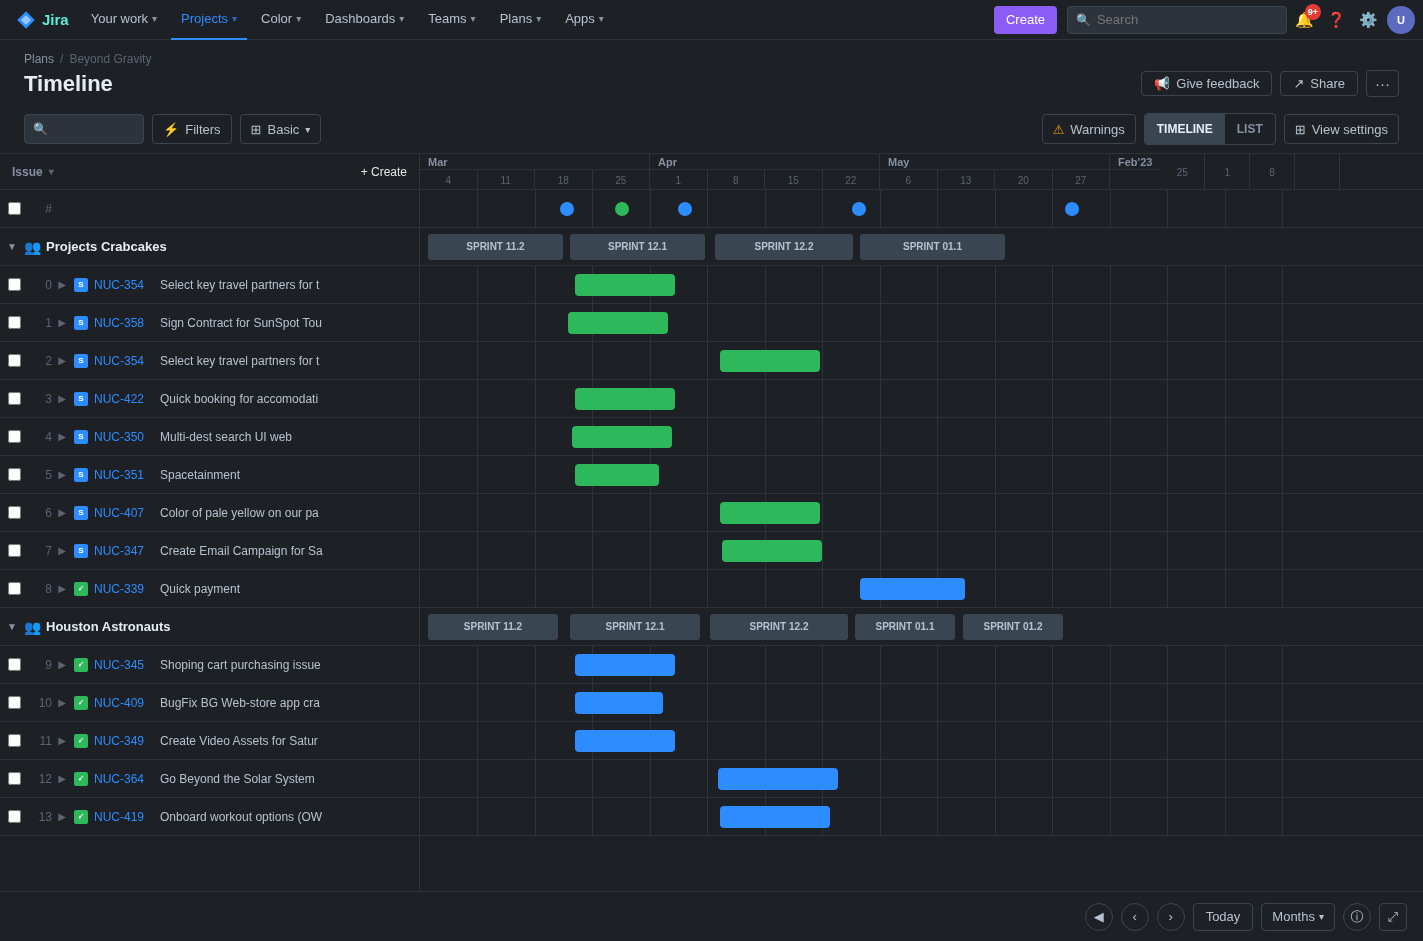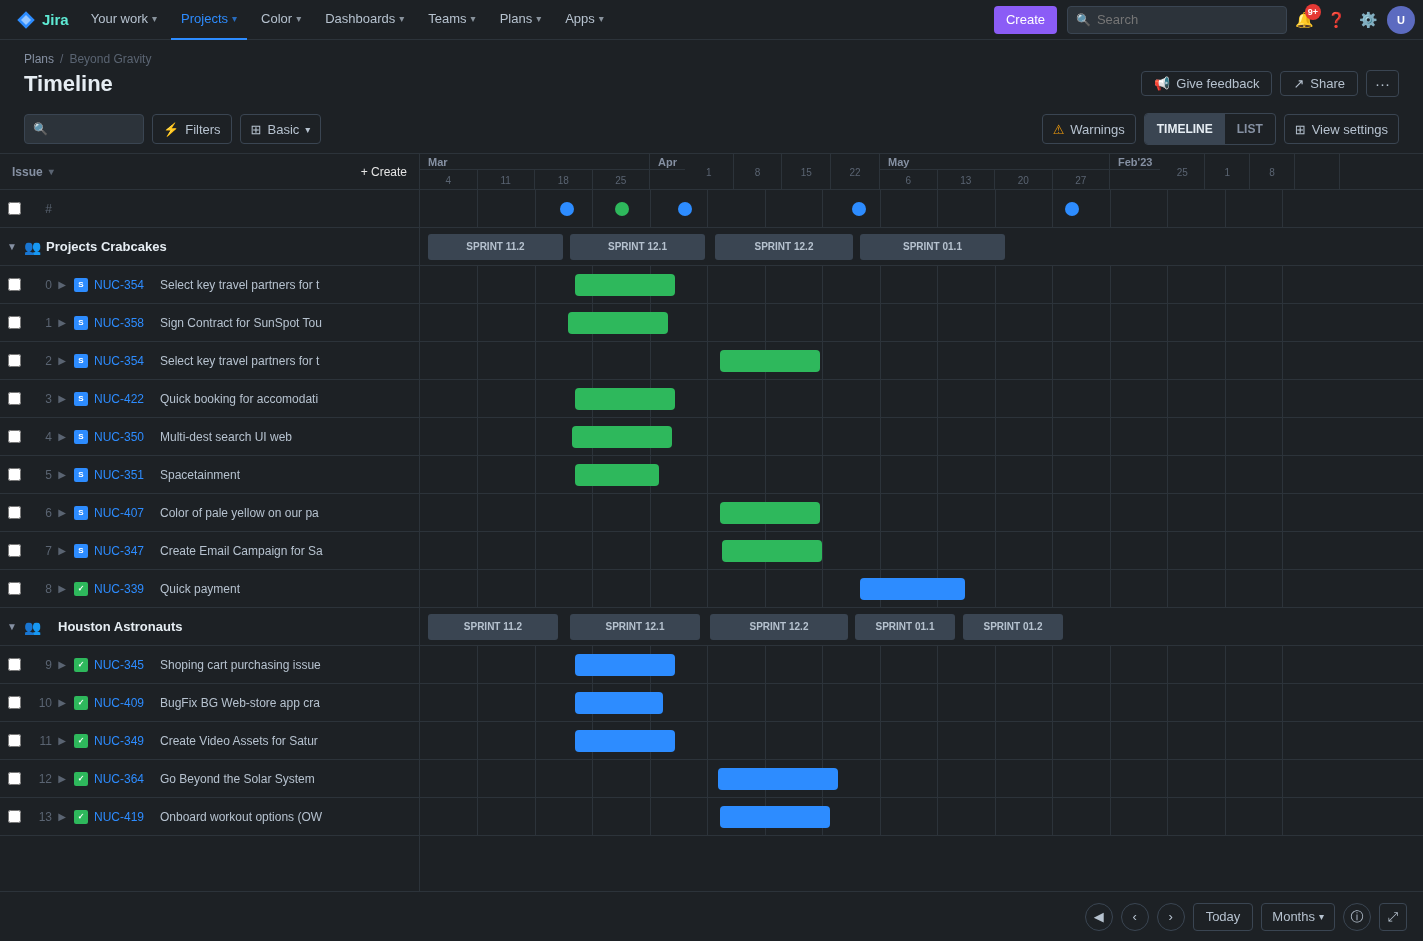--- a/index.html
+++ b/index.html
@@ -396,7 +396,7 @@
             </div>
           </div>
 
-          <div style="width:230px;border-right:1px solid #2c333a;display:flex;flex-direction:row;flex-shrink:0;">
+          <div style="width:230px;border-right:1px solid #2c333a;display:flex;flex-direction:column;flex-shrink:0;">
             <div style="font-size:11px;font-weight:600;color:#8590a2;padding:2px 8px;border-bottom:1px solid #2c333a;height:16px;line-height:12px;">Apr</div>
             <div style="display:flex;flex:1;">
               <div style="flex:1;font-size:10px;color:#5a6472;text-align:center;border-right:1px solid #2c333a;display:flex;align-items:center;justify-content:center;">1</div>

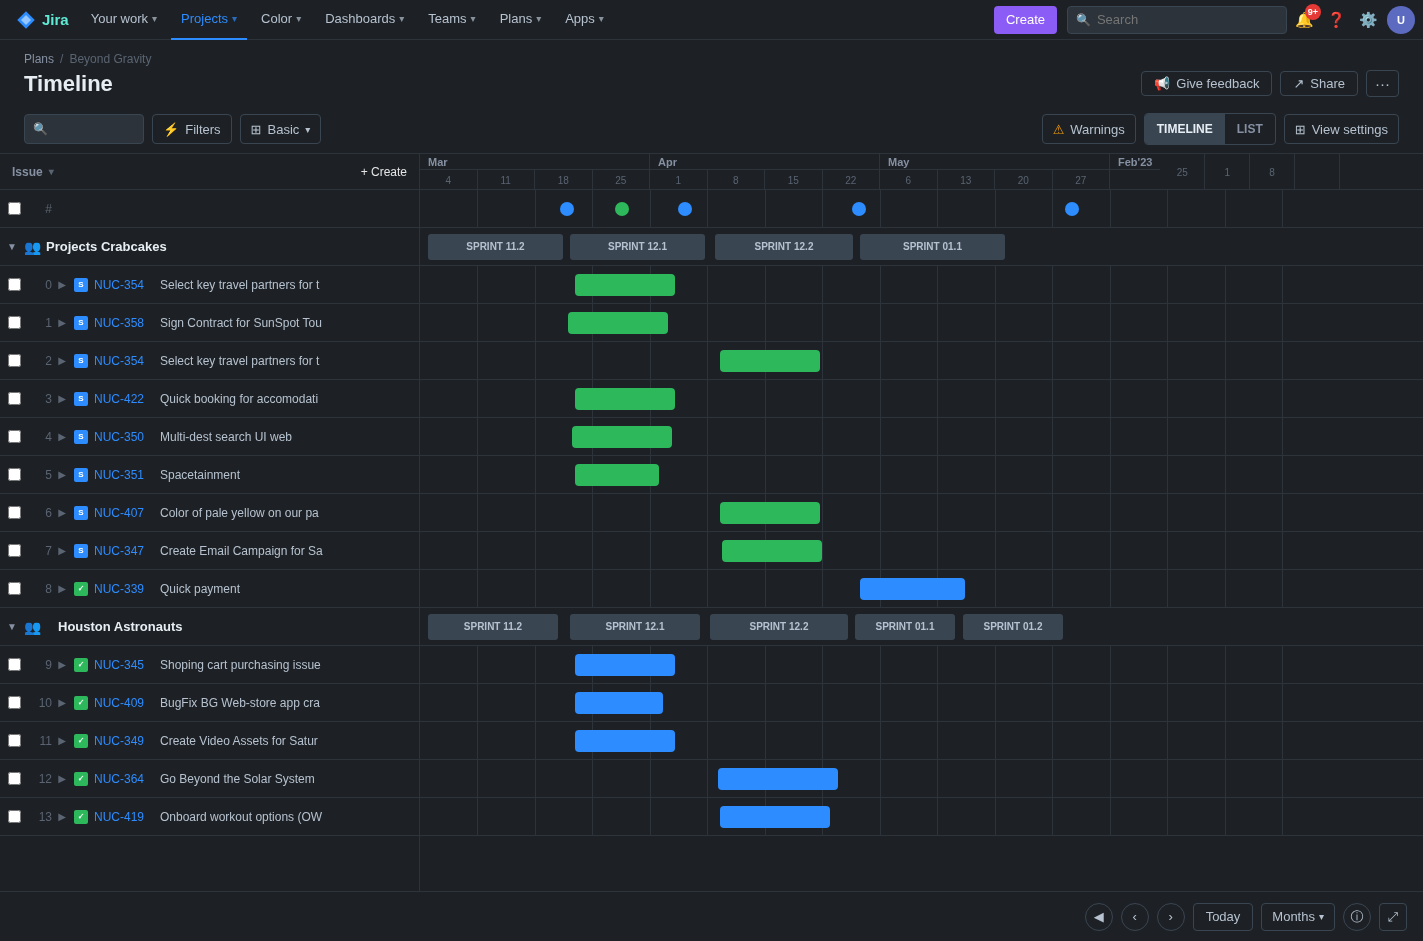--- a/index.html
+++ b/index.html
@@ -568,7 +568,7 @@
             <div style="width:18px;display:flex;align-items:center;justify-content:center;flex-shrink:0;">
               <span style="font-size:14px;">👥</span>
             </div>
-            <div class="group-label" style="margin-left:16px;">Houston Astronauts</div>
+            <div class="group-label" style="margin-left:4px;">Houston Astronauts</div>
           </div>
 
           <div class="table-row">

